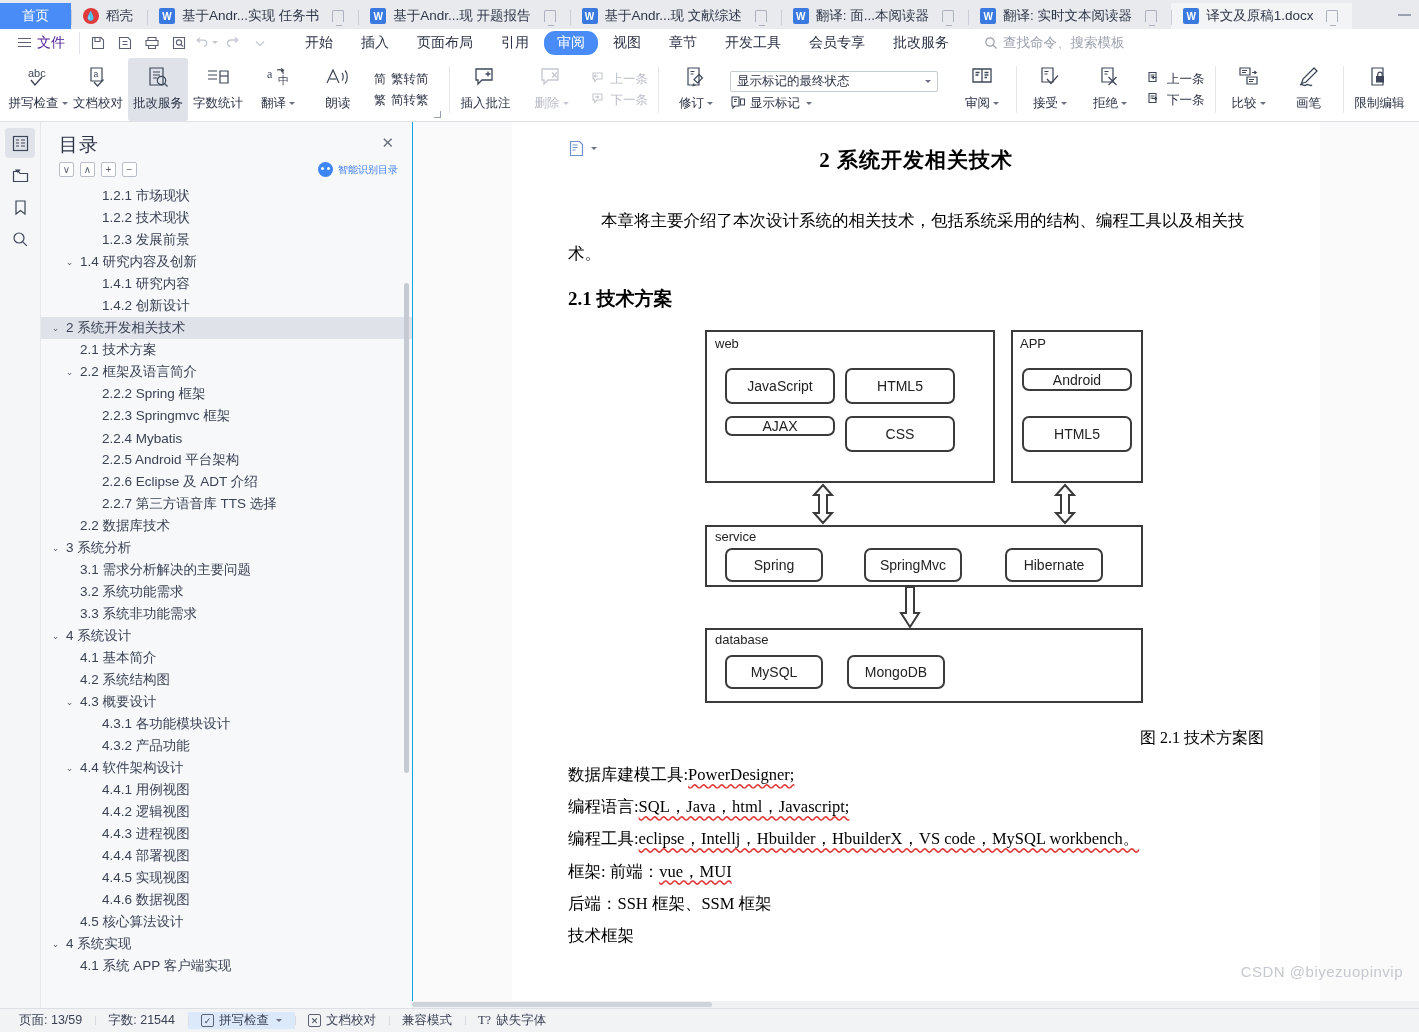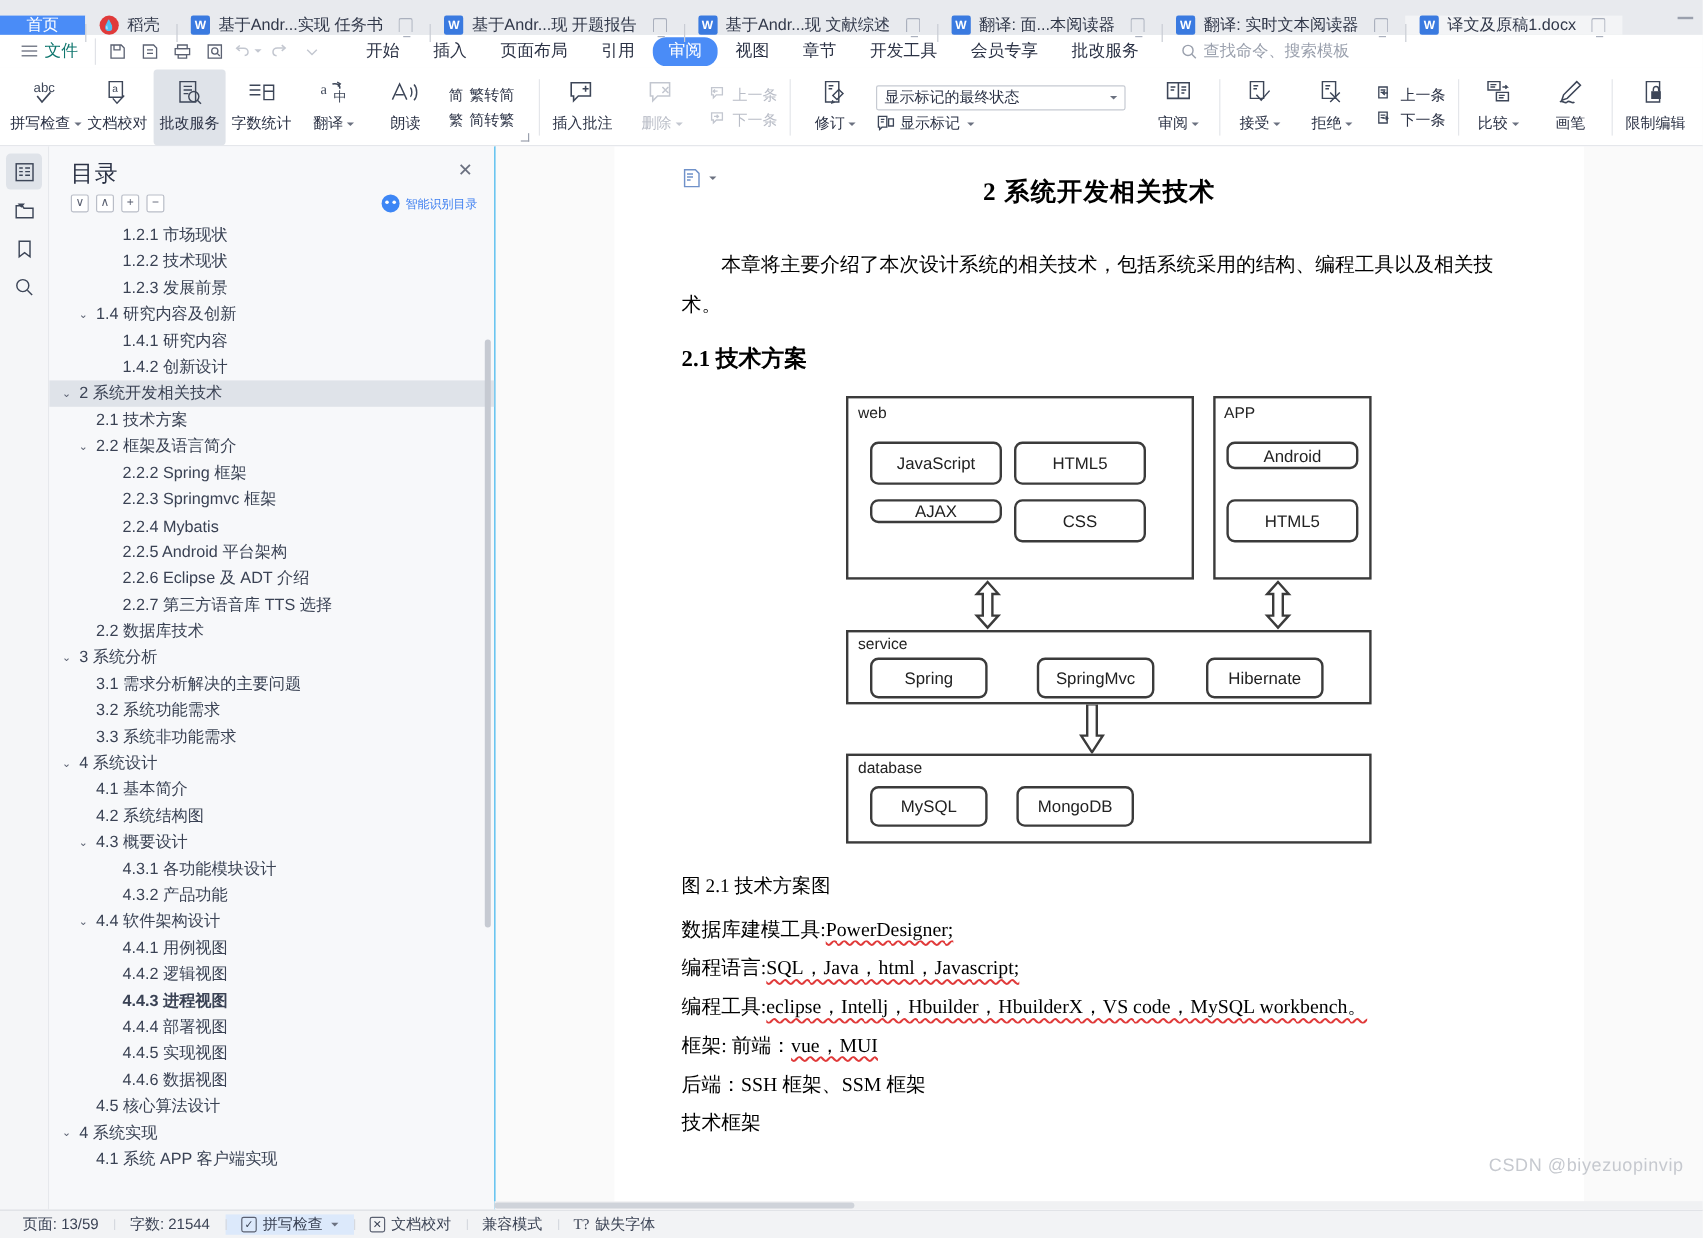--- a/index.html
+++ b/index.html
@@ -12,7 +12,7 @@
 
   
   .tabbar { height:29px; background:#e8eaee; display:flex; align-items:flex-end; position:relative; flex:0 0 29px; }
-  .tab { height:16px; display:flex; align-items:center; gap:7px; padding:0 14px 0 12px;
+  .tab { height:26px; display:flex; align-items:center; gap:7px; padding:0 14px 0 12px;
          font-size:13.5px; color:#31384a; background:#e8eaee; position:relative; white-space:nowrap; cursor:default; }
   .tab + .tab::before { content:""; position:absolute; left:0; top:7px; height:15px; width:1px; background:#c9ccd4; }
   .tab.home { background:#4a8cf7; color:#fff; padding:0 22px; font-size:13.5px; }

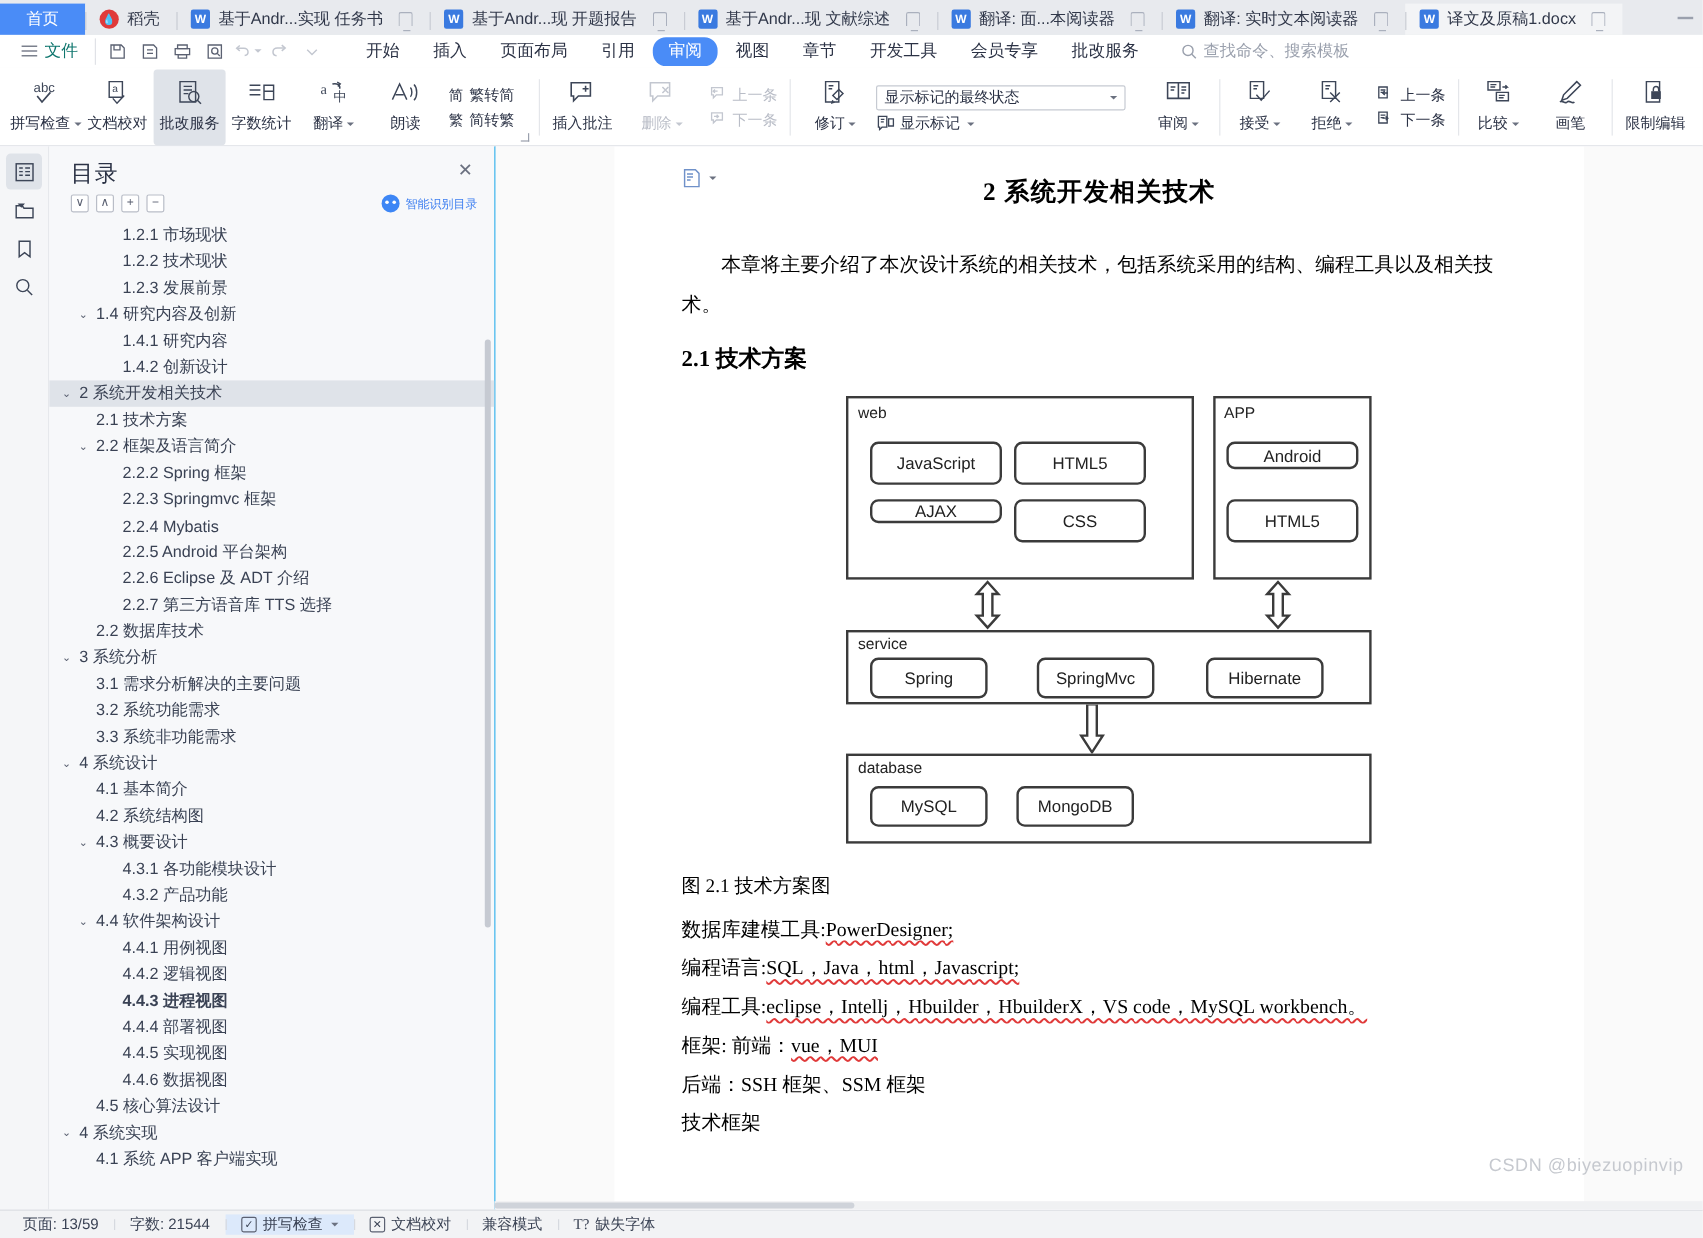--- a/index.html
+++ b/index.html
@@ -32,7 +32,7 @@
 
   
   .menurow { height:27px; background:#ffffff; display:flex; align-items:center; padding:0 8px; gap:0; flex:0 0 27px; }
-  .m-file { display:flex; align-items:center; gap:6px; padding:0 10px; font-size:14px; color:#0f766e; }
+  .m-file { display:flex; align-items:center; gap:6px; padding:0 10px; font-size:14px; color:#4c1d95; }
   .hamb { display:inline-flex; flex-direction:column; gap:2.5px; }
   .hamb i { display:block; width:13px; height:1.6px; background:#5b6172; }
   .qa { display:flex; align-items:center; gap:3px; padding:0 6px; border-left:1px solid #e0e2e7; margin-left:4px; }

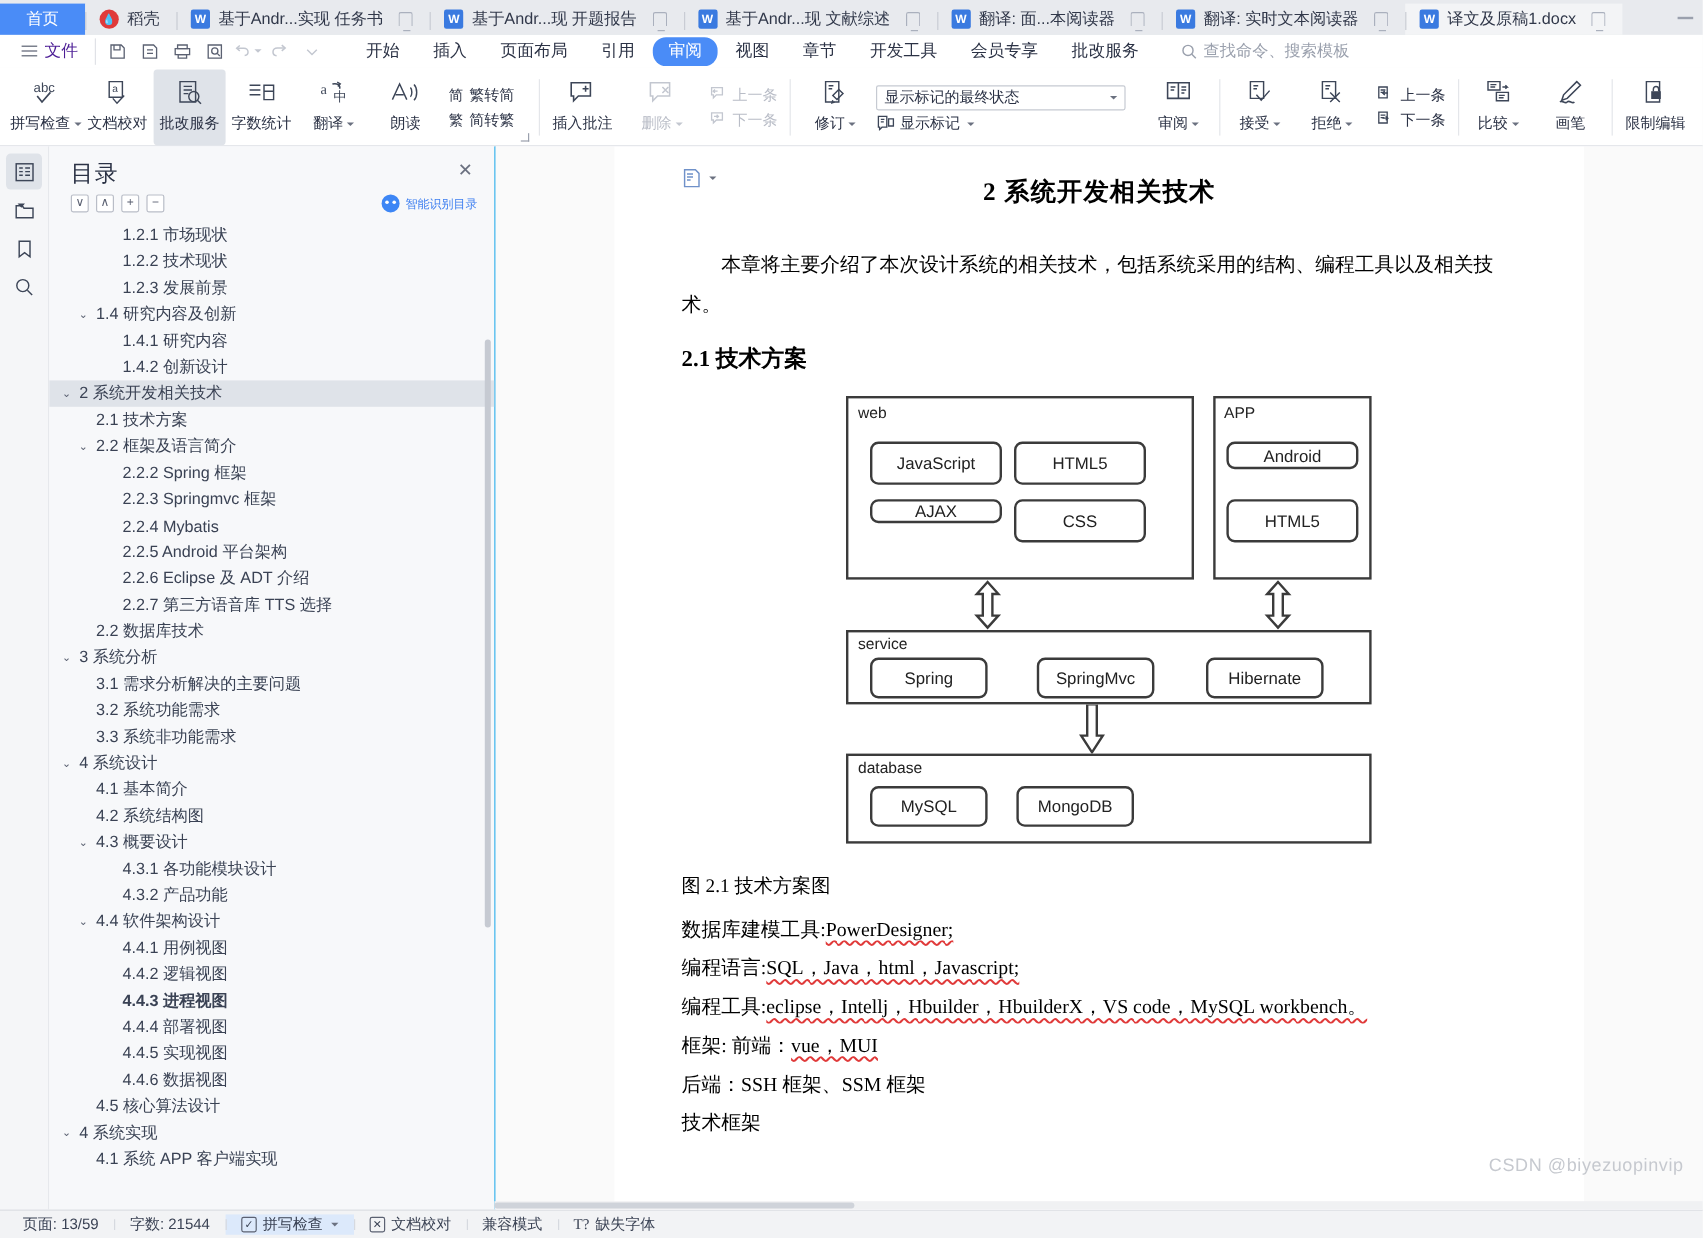--- a/index.html
+++ b/index.html
@@ -99,7 +99,7 @@
   .h1c { text-align:center; font-size:21px; font-weight:bold; margin-top:6px; margin-bottom:30px; letter-spacing:1px;}
   .para { font-size:16.5px; line-height:2.0; text-indent:2em; margin-bottom:6px; }
   .h2c { font-size:19px; font-weight:bold; margin:16px 0 18px 0; }
-  .figcap { text-align:left; font-size:16px; margin:18px 0 10px 0; }
+  .figcap { text-align:right; font-size:16px; margin:18px 0 10px 0; }
   .tline { font-size:16.5px; line-height:1.95; }
   .sq { text-decoration:underline; text-decoration-style:wavy; text-decoration-color:#e03a3a;
         text-underline-offset:3px; }

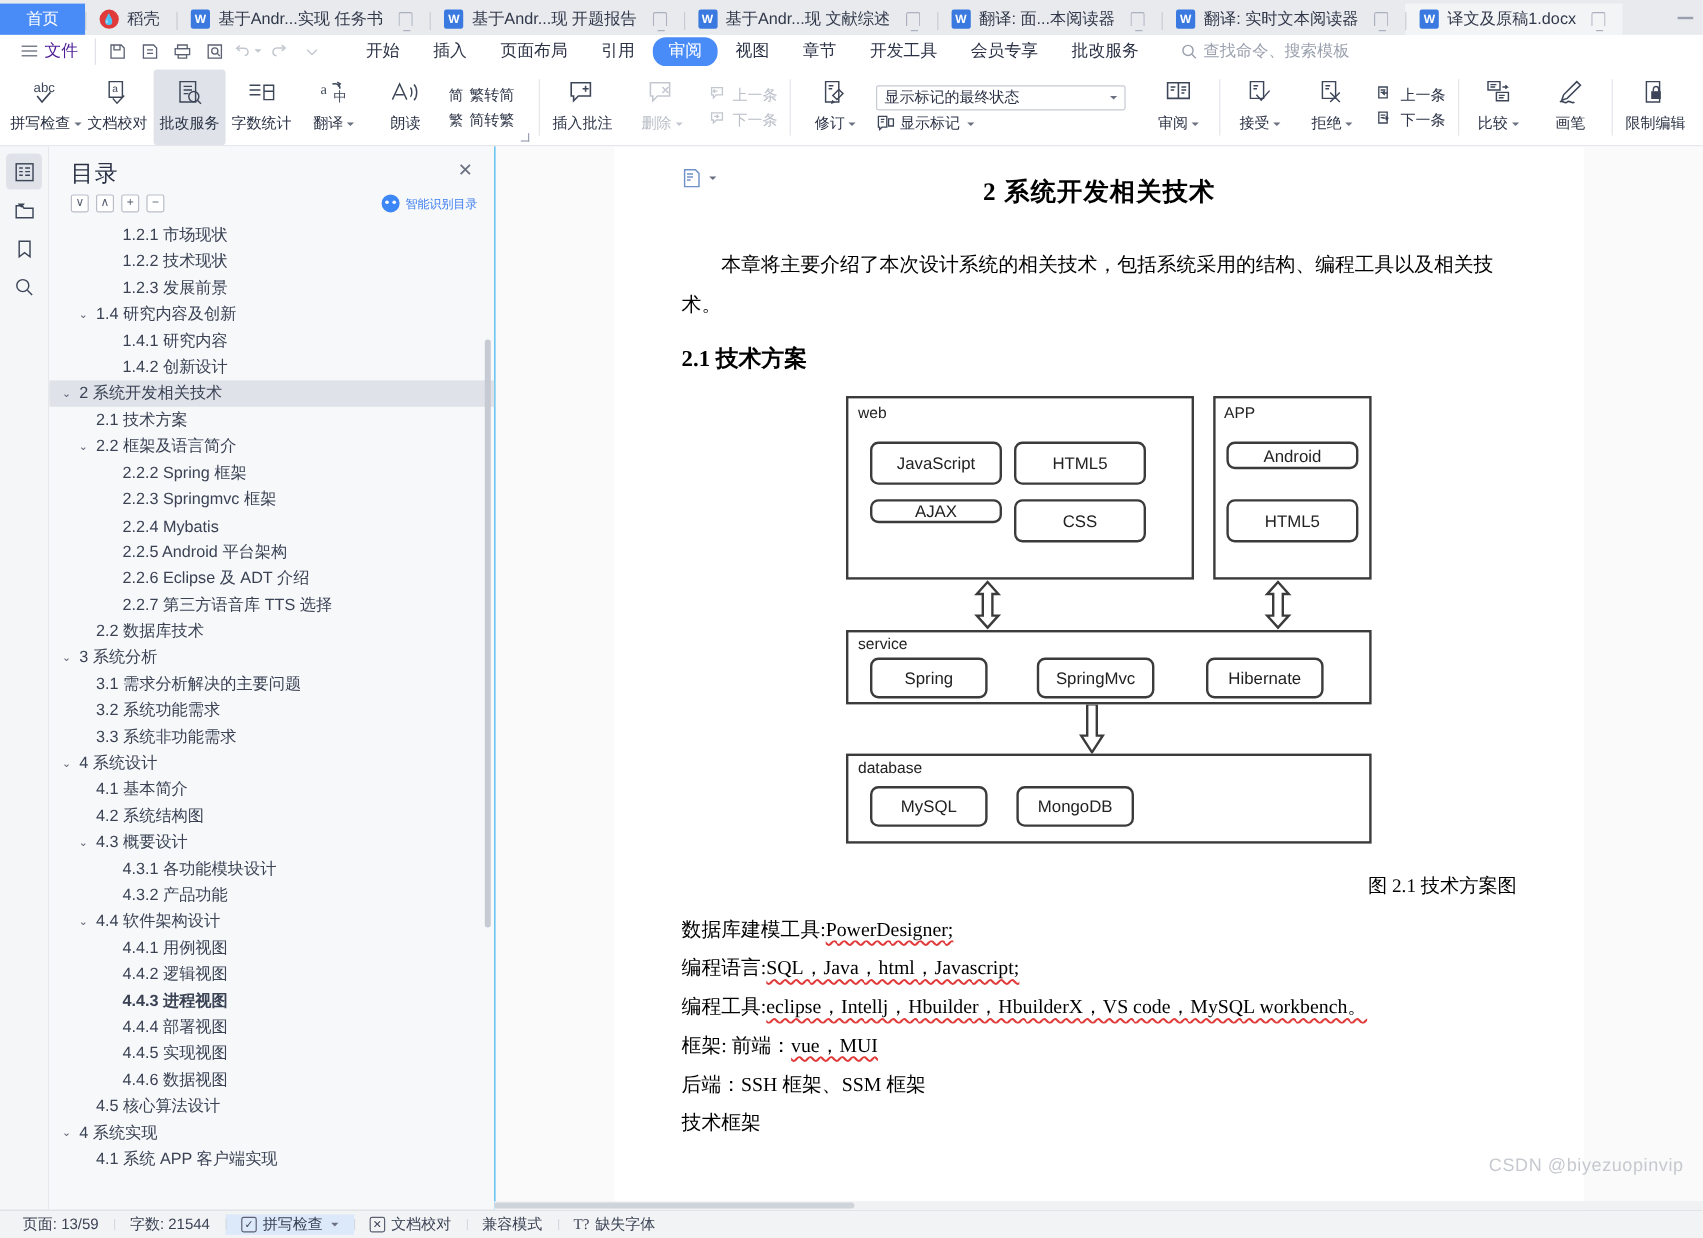--- a/index.html
+++ b/index.html
@@ -719,7 +719,7 @@
           <div class="ol-item">
             <span style="width: 44px; flex: 0 0 44px;"></span>
             <span class="chev empty"></span>
-            <span style="margin-left: 4px; font-weight: bold;">4.4.3 进程视图</span>
+            <span style="margin-left: 4px;">4.4.3 进程视图</span>
           </div>
           <div class="ol-item">
             <span style="width: 44px; flex: 0 0 44px;"></span>

